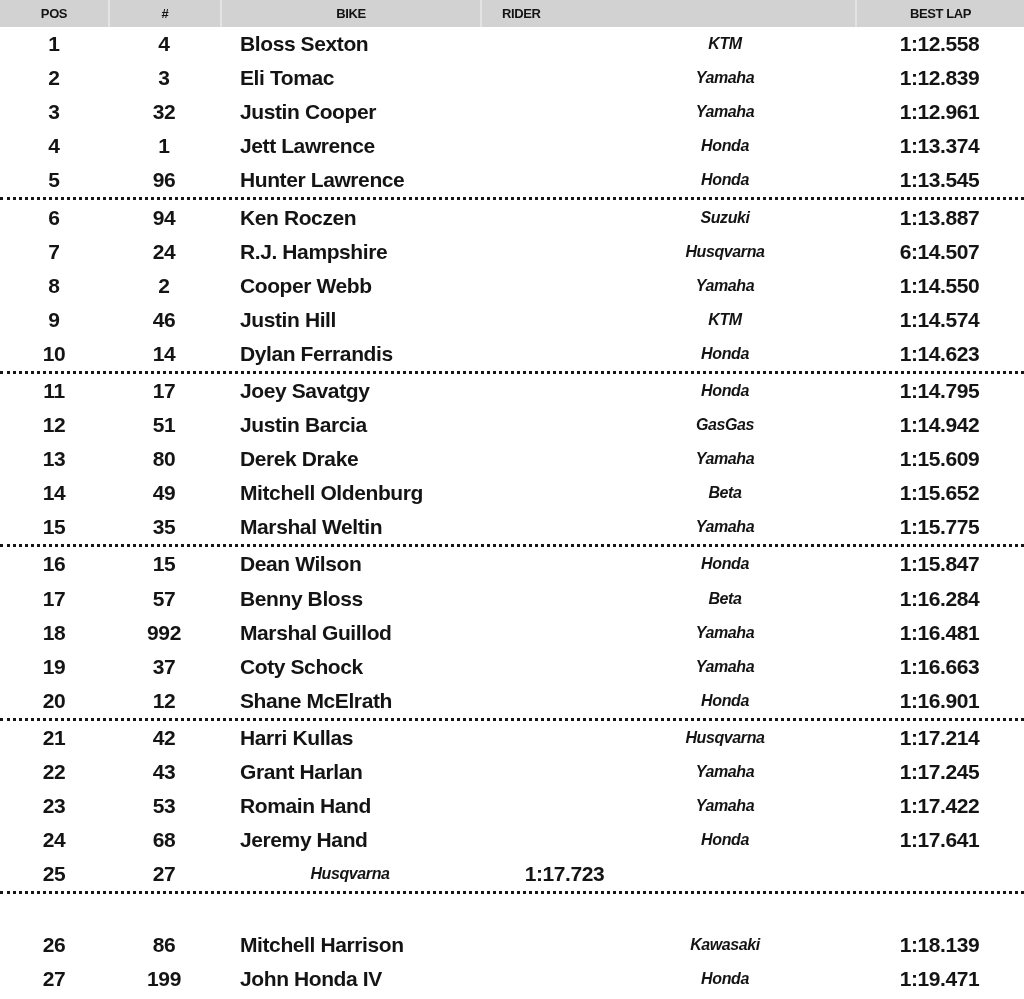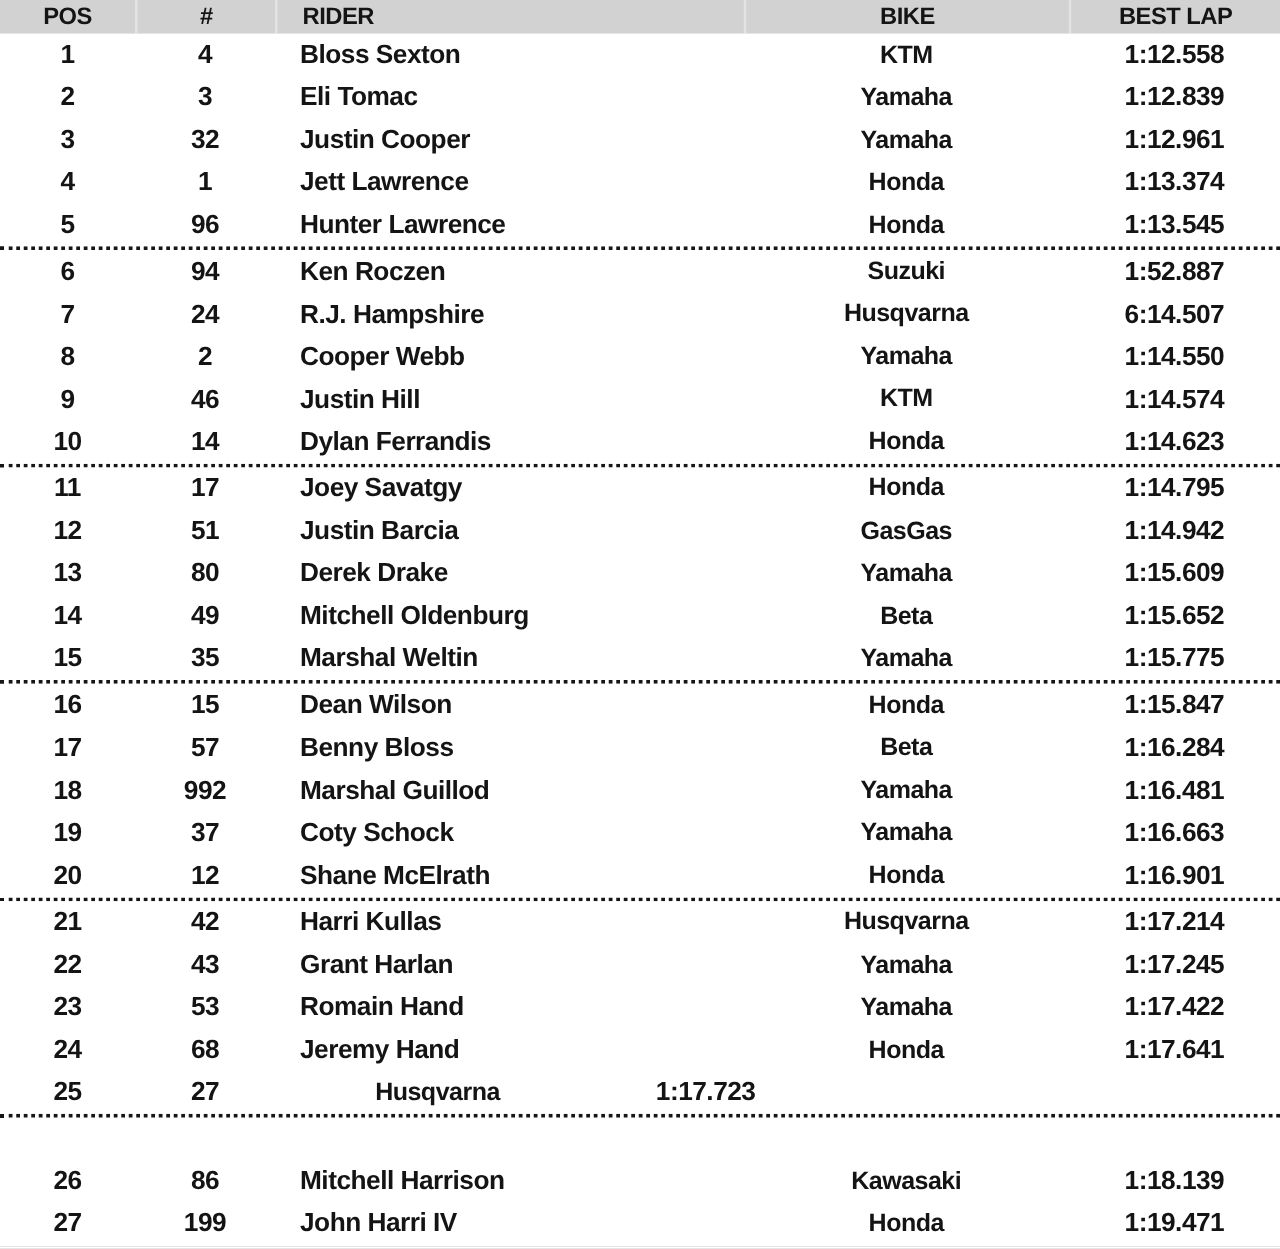--- a/index.html
+++ b/index.html
@@ -25,7 +25,7 @@
     background: var(--header-bg, #d2d2d2);
     display: flex;
     align-items: stretch;
-    font-size: 19px;
+    font-size: 13px;
     font-weight: 700;
   }
   .header-row .cell + .cell {

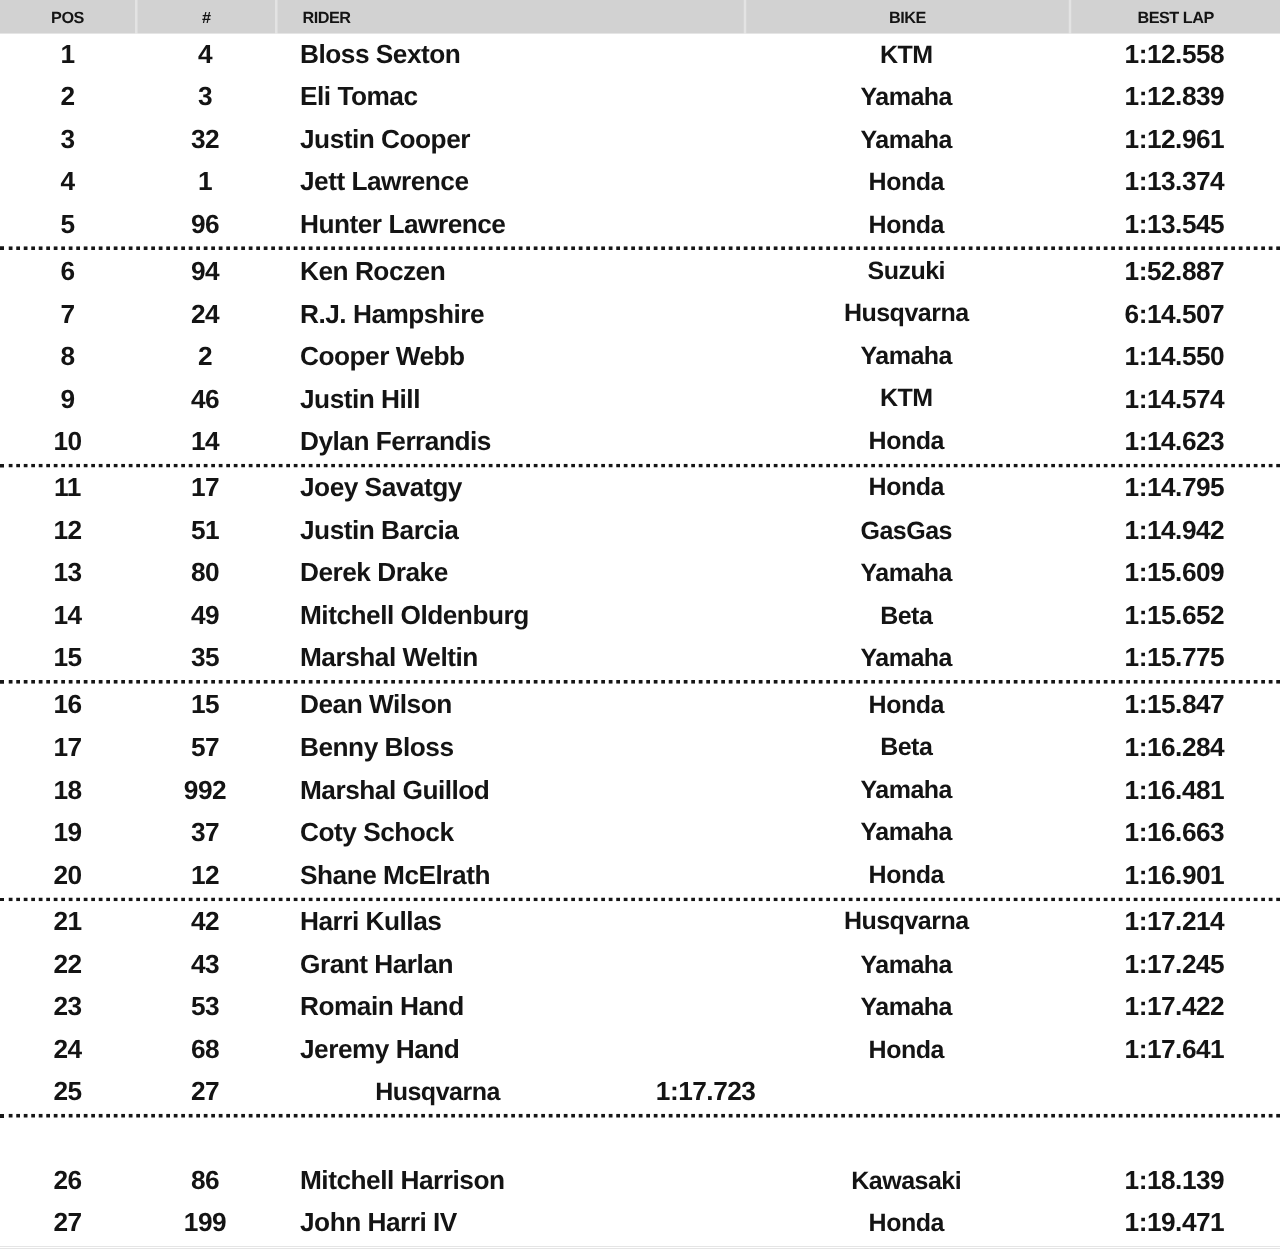--- a/index.html
+++ b/index.html
@@ -63,8 +63,8 @@
   <div class="header-row">
     <div class="cell pos">POS</div>
     <div class="cell num">#</div>
+    <div class="cell bike">BIKE</div>
     <div class="cell rider">RIDER</div>
-    <div class="cell bike">BIKE</div>
     <div class="cell lap">BEST LAP</div>
   </div>
   <div class="groups" id="groups">

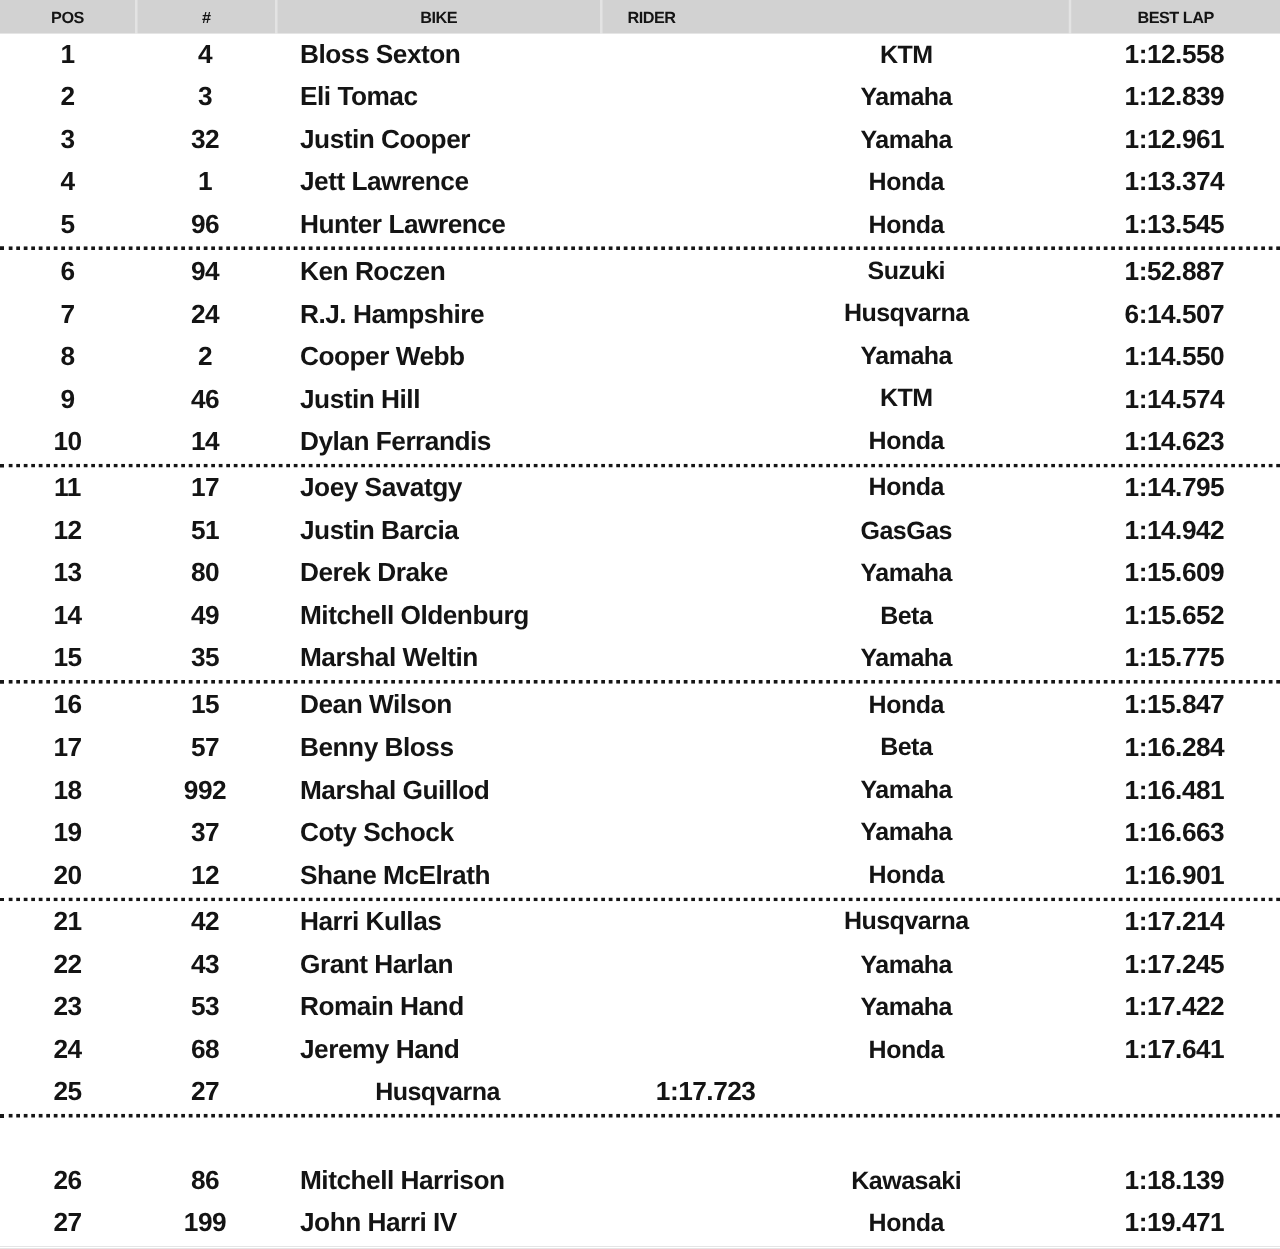--- a/index.html
+++ b/index.html
@@ -54,7 +54,7 @@
   .cell.rider { width: 375px; justify-content: flex-start; padding-left: 20px; }
   .cell.bike  { width: 260px; }
   .cell.lap   { width: 169px; }
-  .row .cell.bike { font-size: 20px; }
+  .row .cell.bike { font-size: 16px; font-style: italic; }
 </style>
 </head>
 <body>

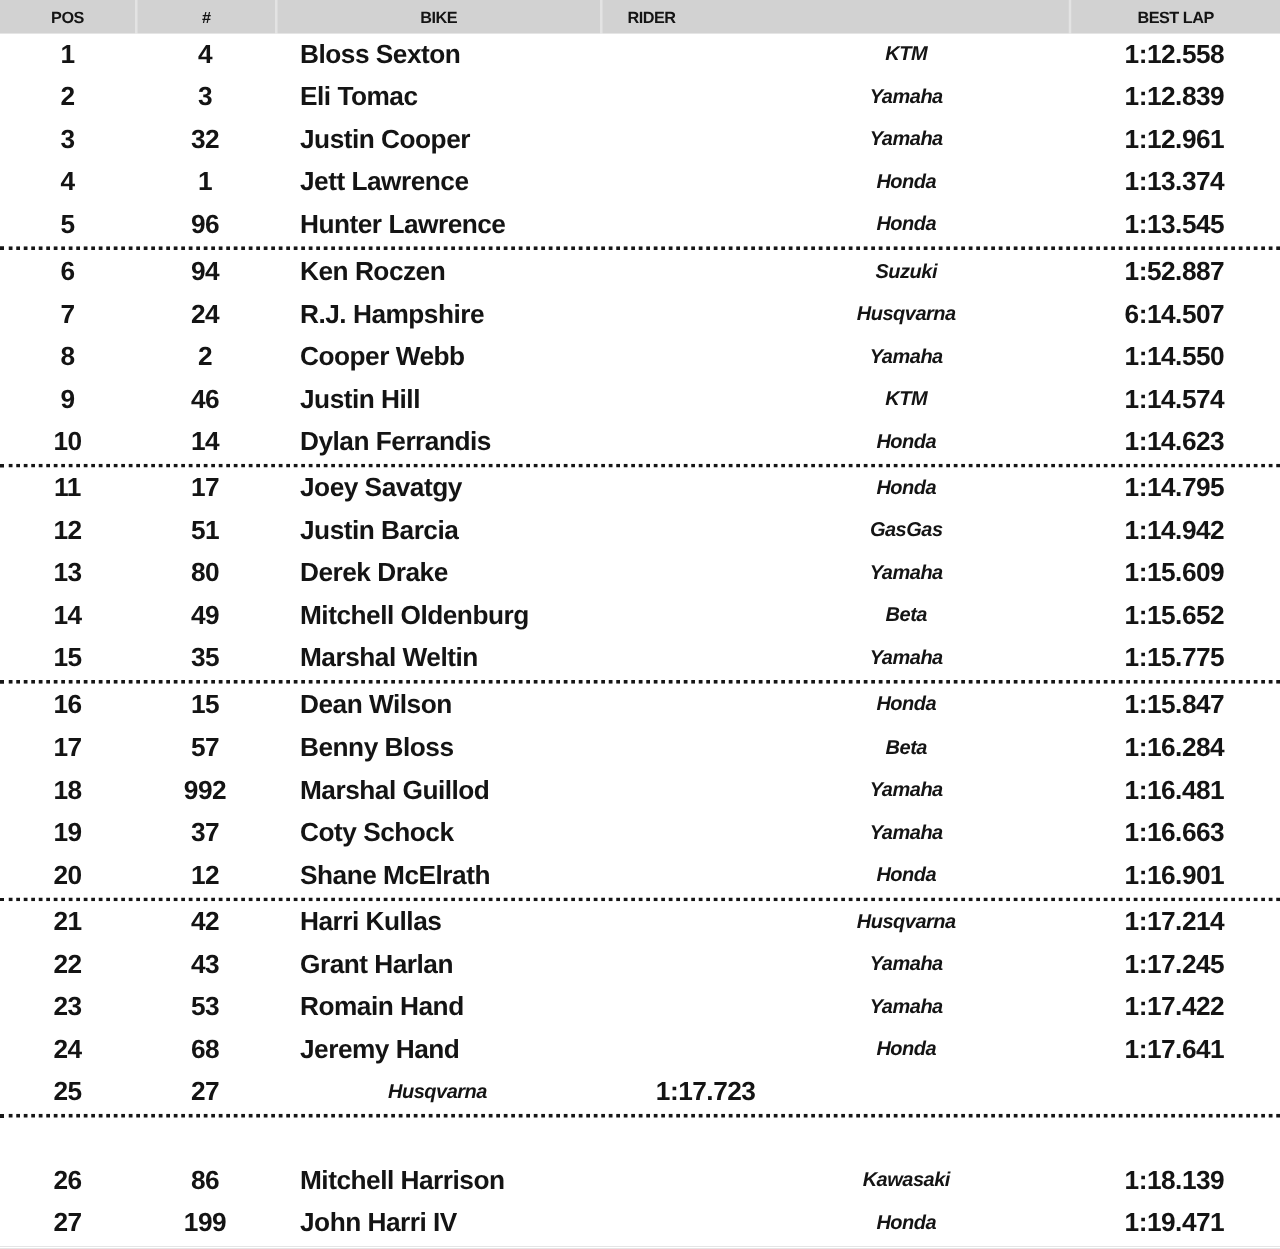--- a/index.html
+++ b/index.html
@@ -111,7 +111,7 @@
     <div class="cell num">94</div>
     <div class="cell rider">Ken Roczen</div>
     <div class="cell bike">Suzuki</div>
-    <div class="cell lap">1:52.887</div>
+    <div class="cell lap">1:13.887</div>
   </div>
         <div class="row">
     <div class="cell pos">7</div>

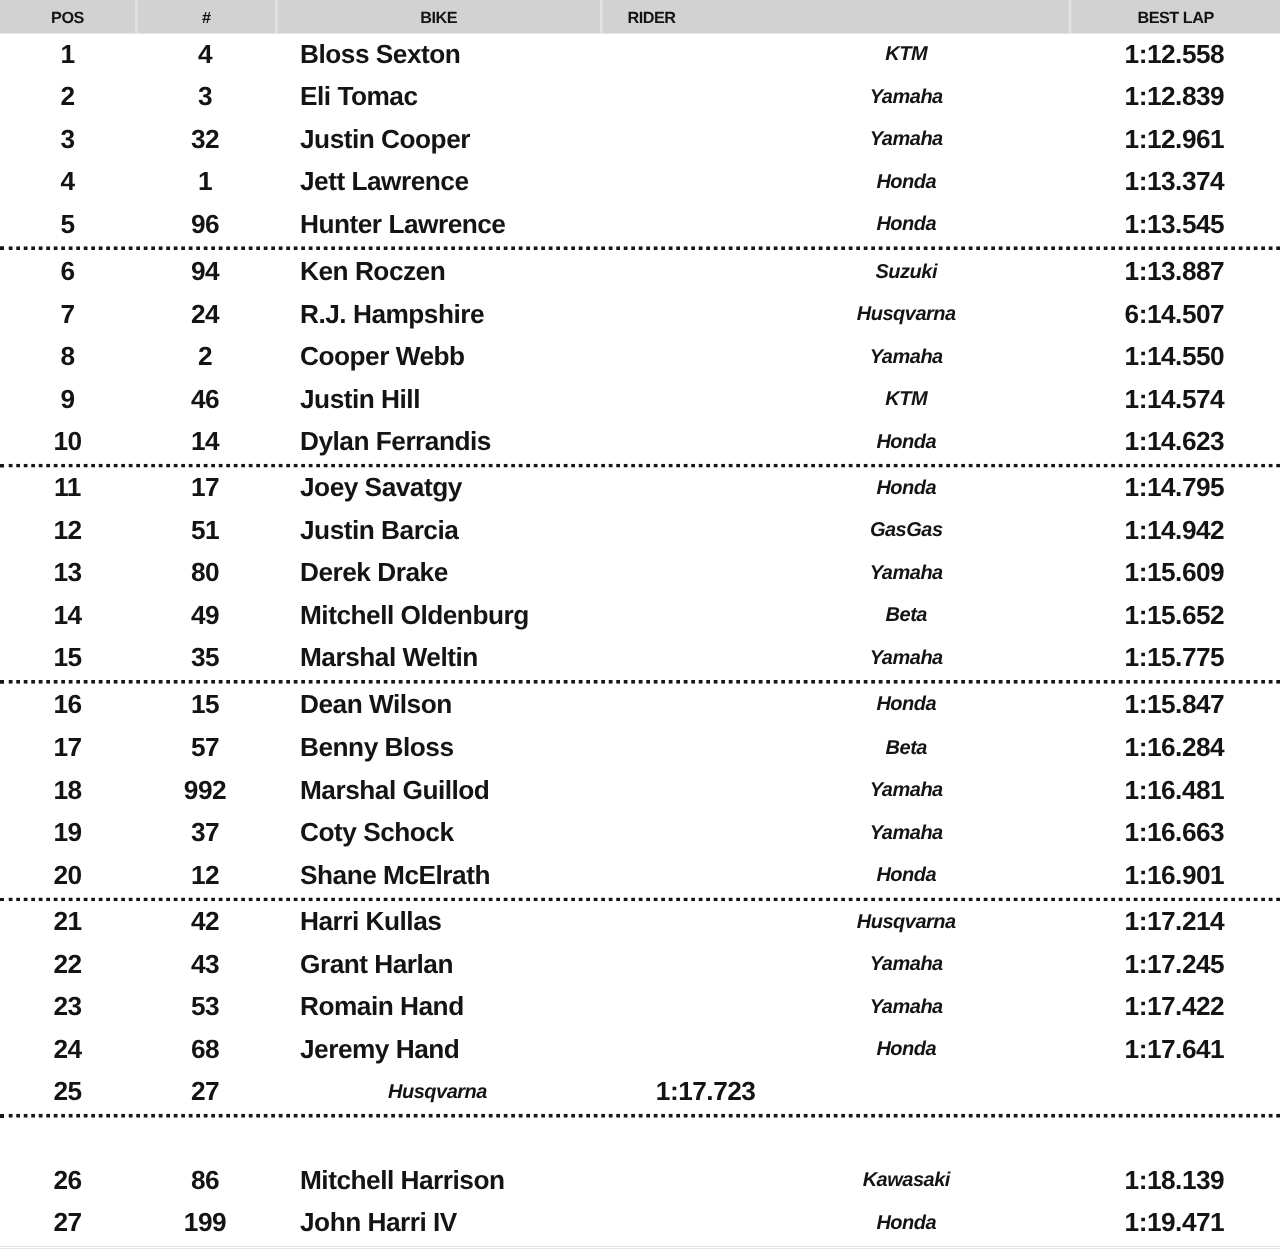--- a/index.html
+++ b/index.html
@@ -263,7 +263,7 @@
         <div class="row">
     <div class="cell pos">27</div>
     <div class="cell num">199</div>
-    <div class="cell rider">John Harri IV</div>
+    <div class="cell rider">John Honda IV</div>
     <div class="cell bike">Honda</div>
     <div class="cell lap">1:19.471</div>
   </div>

